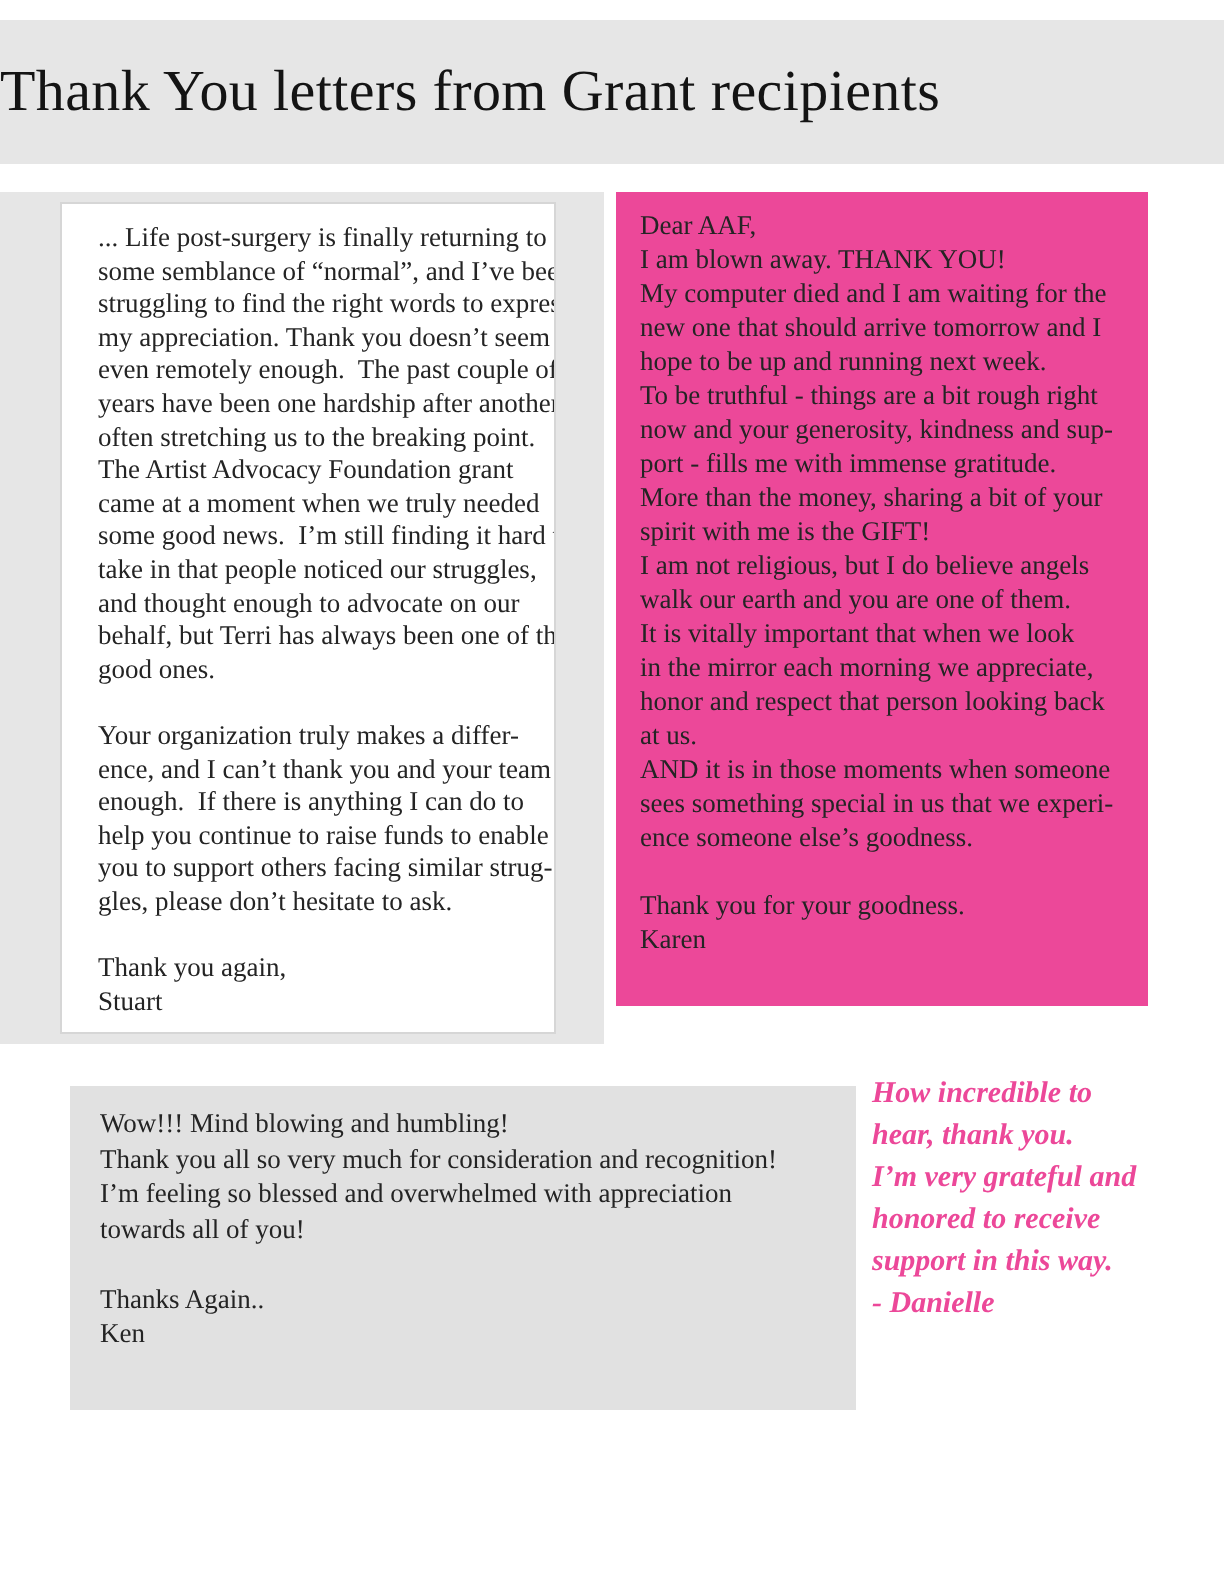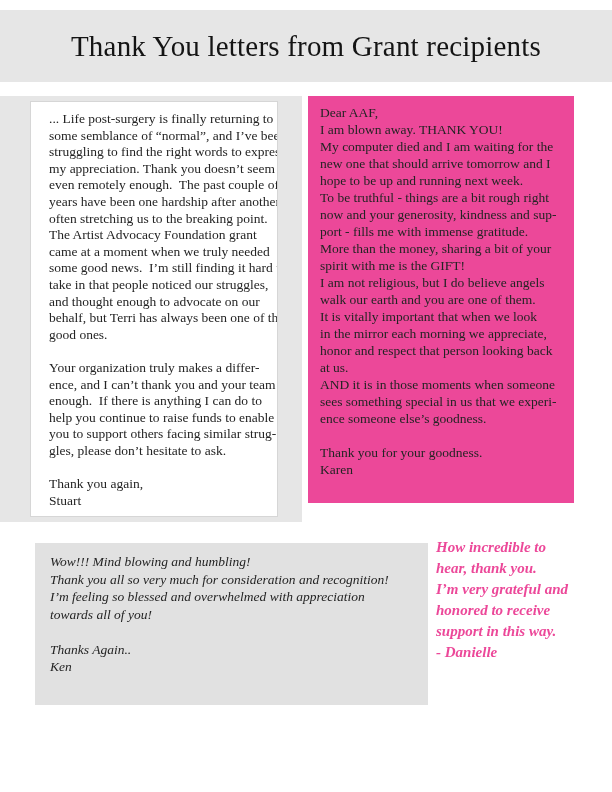--- a/index.html
+++ b/index.html
@@ -23,7 +23,6 @@
     background: #e6e6e6;
     display: flex;
     align-items: center;
-    justify-content: center;
   }
   .title-band h1 {
     margin: 0;

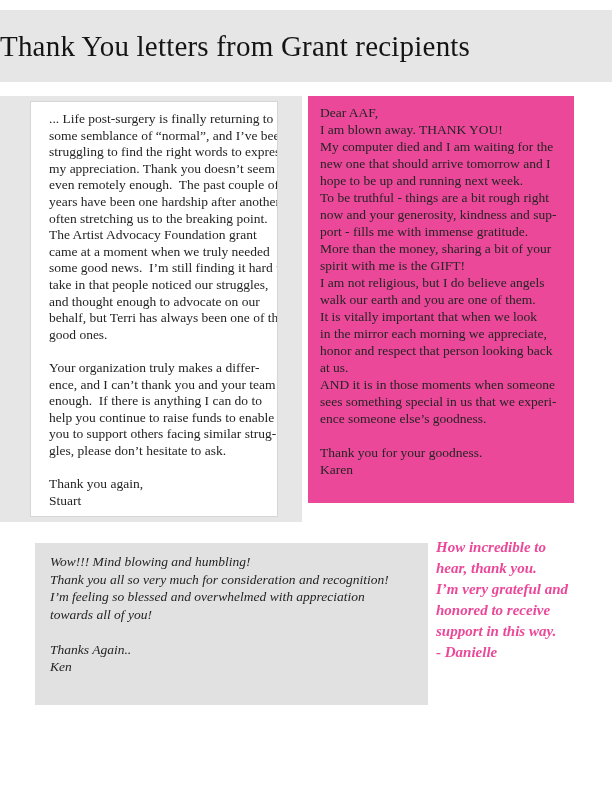--- a/index.html
+++ b/index.html
@@ -73,7 +73,7 @@
     padding: 10px 15px;
     overflow: hidden;
   }
-  .ken-box .letter-text { line-height: 17.5px; font-style: italic; }
+  .ken-box .letter-text { line-height: 17.5px; }
   .danielle-quote {
     position: absolute;
     left: 436px; top: 537px;

